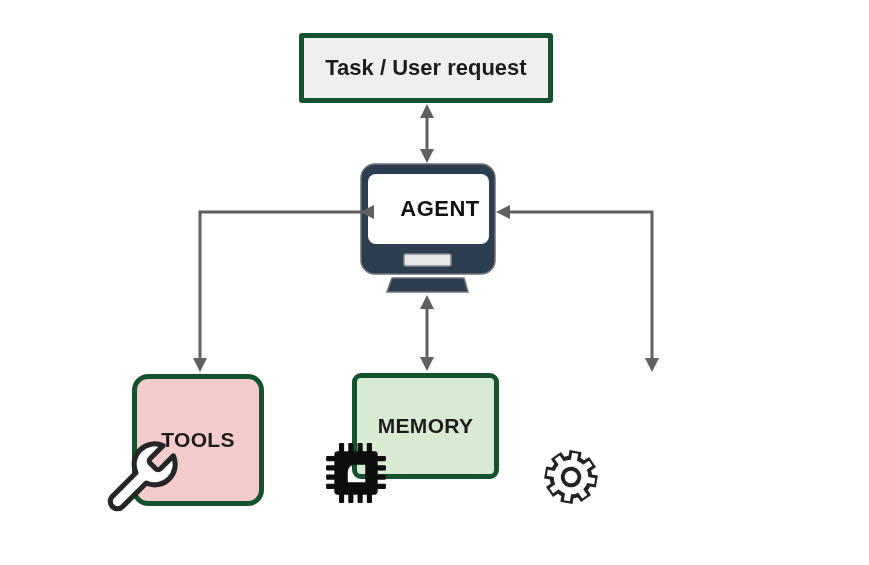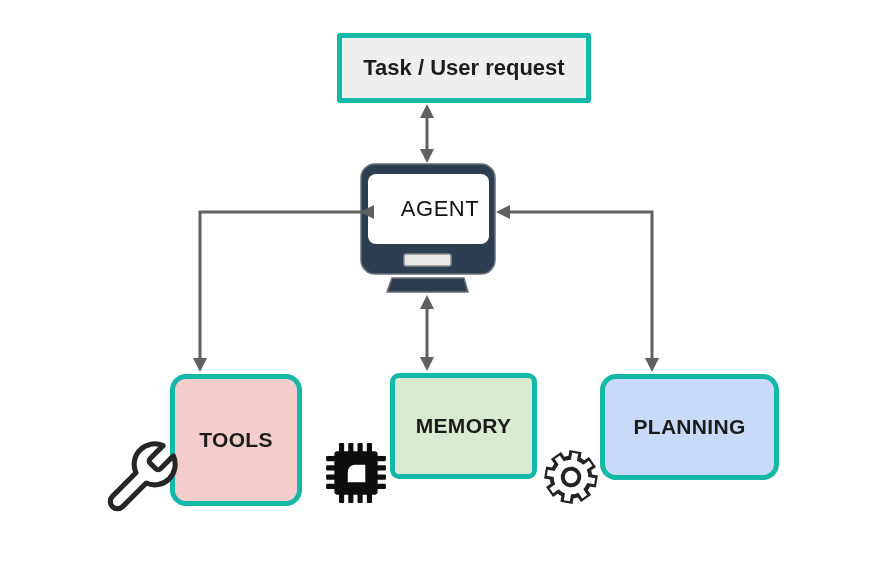--- a/index.html
+++ b/index.html
@@ -8,9 +8,9 @@
     font-family:"Liberation Sans",sans-serif;overflow:hidden;
   }
   .box{
-    position:absolute;box-sizing:border-box;border:5px solid #14b8a6;
+    position:absolute;box-sizing:border-box;border:5px solid #14532d;
     display:flex;align-items:center;justify-content:center;
-    font-weight:700;color:#1c1c1c;margin-left:38px;
+    font-weight:700;color:#1c1c1c;
   }
   .task{
     left:299px;top:33px;width:254px;height:70px;

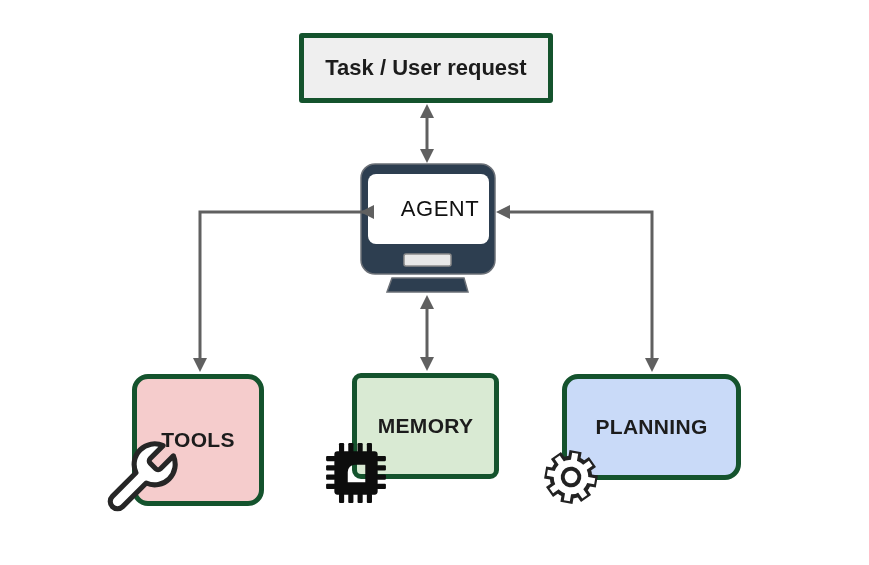--- a/index.html
+++ b/index.html
@@ -23,7 +23,7 @@
   .agent-label{
     position:absolute;left:368px;top:174px;width:144px;height:70px;
     display:flex;align-items:center;justify-content:center;
-    font-weight:400;font-size:22px;color:#111;letter-spacing:.5px;
+    font-weight:700;font-size:22px;color:#111;letter-spacing:.5px;
   }
   .abs{position:absolute;}
   svg{display:block;}

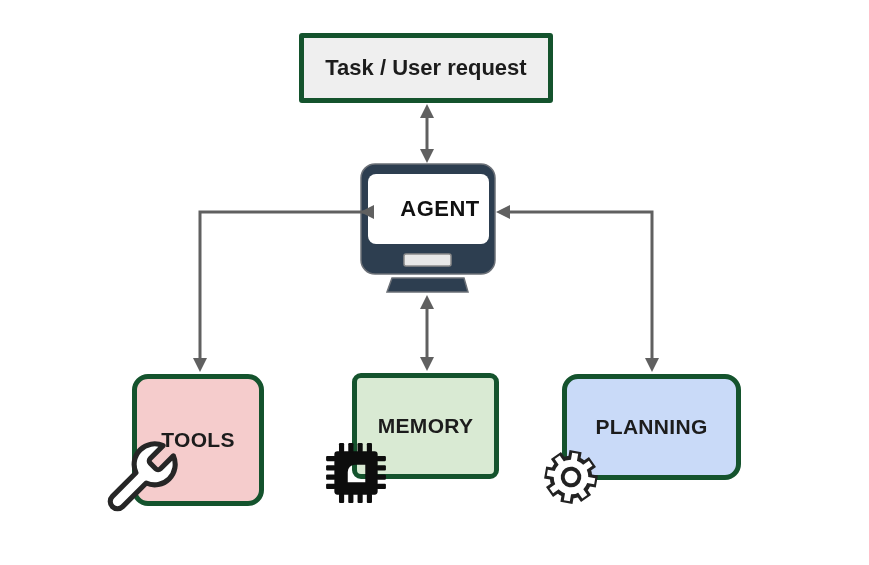--- a/index.html
+++ b/index.html
@@ -42,9 +42,6 @@
   </div>
   <div class="box module memory">
     <span>MEMORY</span>
-  </div>
-  <div class="box module planning">
-    <span>PLANNING</span>
   </div>
 
   <svg class="abs" style="left:100px;top:437px;" width="82" height="82" viewBox="0 0 24 24">

